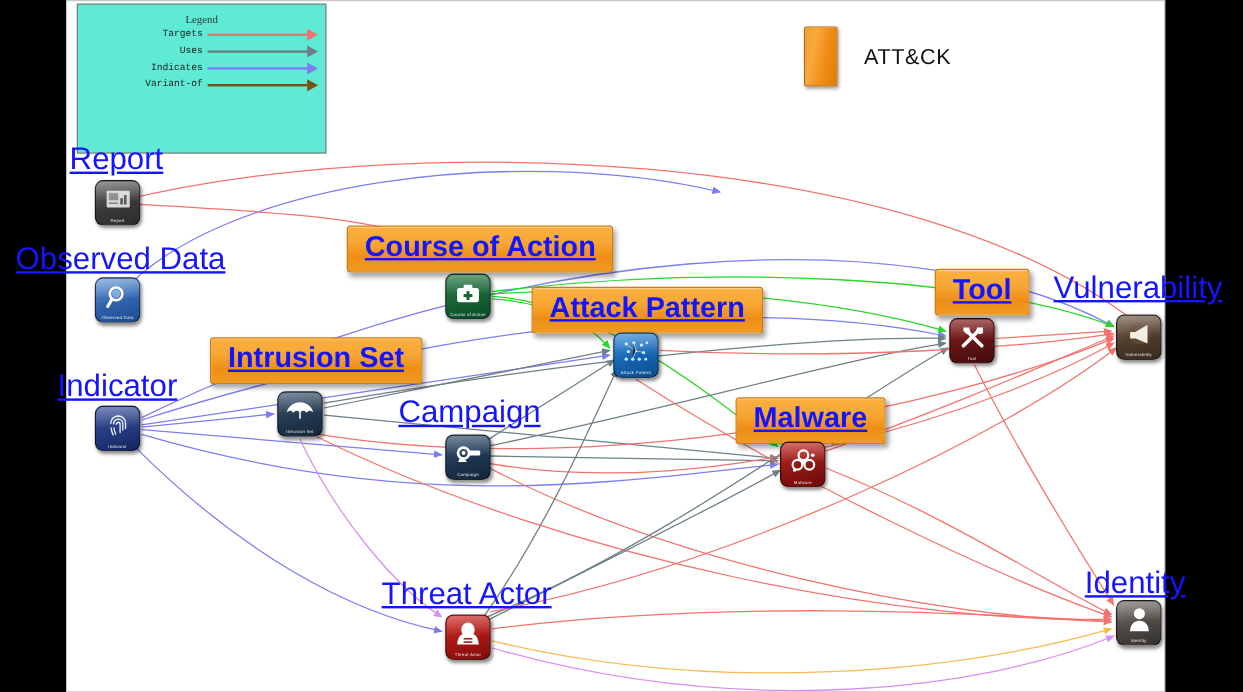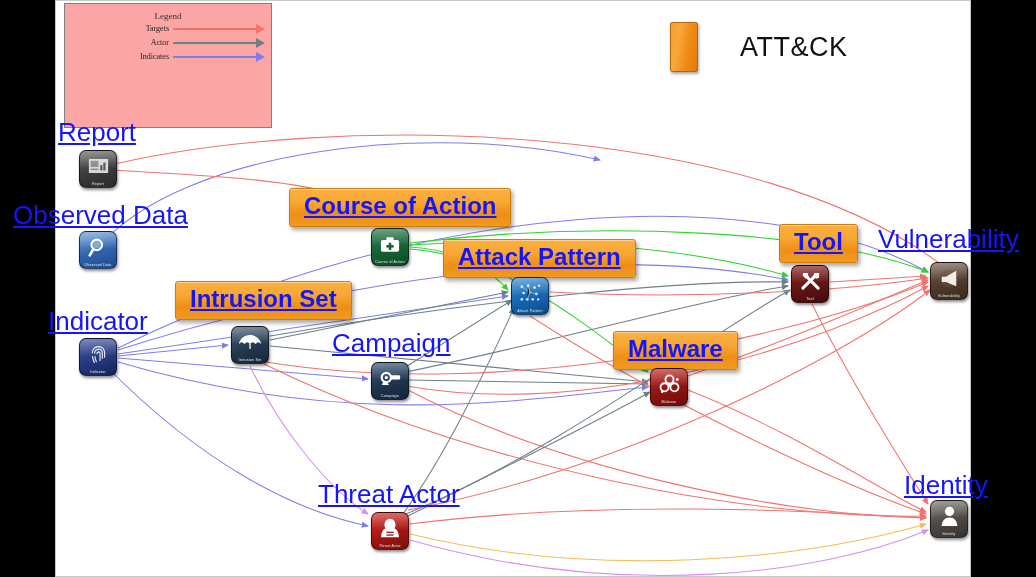--- a/index.html
+++ b/index.html
@@ -8,7 +8,7 @@
   #canvas{position:absolute;left:55px;top:0;width:916px;height:577px;background:#fff;border:1px solid #c8c8c8;box-sizing:border-box;}
   #edges{position:absolute;left:0;top:0;width:1036px;height:577px;pointer-events:none;}
   
-  #legend{position:absolute;left:64px;top:3px;width:208px;height:125px;background:#fca5a5;border:1px solid #808080;box-sizing:border-box;}
+  #legend{position:absolute;left:64px;top:3px;width:208px;height:125px;background:#5eead4;border:1px solid #808080;box-sizing:border-box;}
   #legend .ltitle{text-align:center;font-family:"Liberation Serif",serif;font-size:9px;color:#333;margin-top:7px;}
   #legend .lrow{display:flex;align-items:center;height:13px;margin-top:1px;}
   #legend .lname{width:104px;text-align:right;font-family:Liberation Serif, serif;font-size:8px;color:#222;padding-right:4px;white-space:nowrap;}

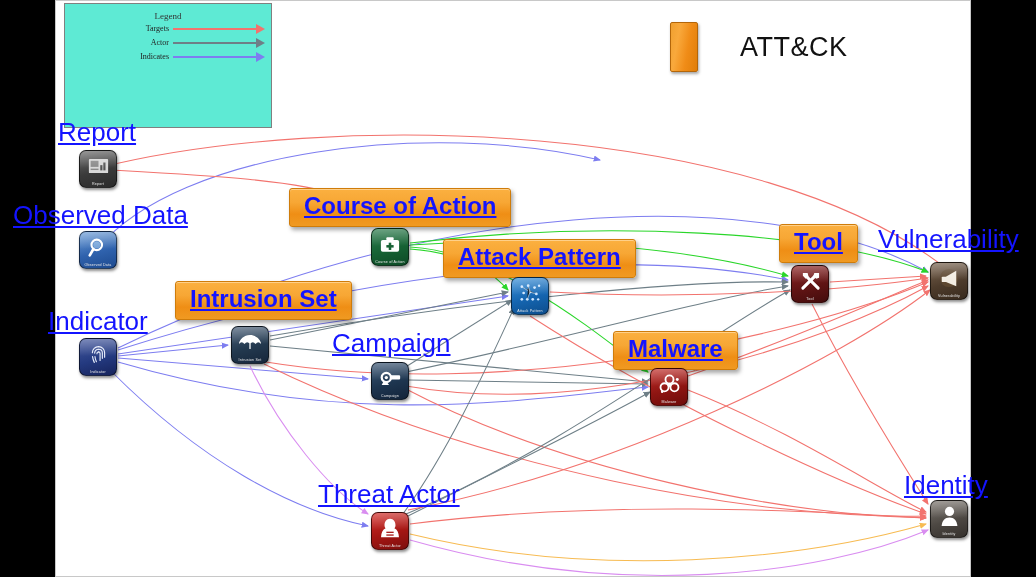--- a/index.html
+++ b/index.html
@@ -11,7 +11,7 @@
   #legend{position:absolute;left:64px;top:3px;width:208px;height:125px;background:#5eead4;border:1px solid #808080;box-sizing:border-box;}
   #legend .ltitle{text-align:center;font-family:"Liberation Serif",serif;font-size:9px;color:#333;margin-top:7px;}
   #legend .lrow{display:flex;align-items:center;height:13px;margin-top:1px;}
-  #legend .lname{width:104px;text-align:right;font-family:Liberation Serif, serif;font-size:8px;color:#222;padding-right:4px;white-space:nowrap;}
+  #legend .lname{width:104px;text-align:right;font-family:Liberation Mono, monospace;font-size:8px;color:#222;padding-right:4px;white-space:nowrap;}
   #legend .lline{position:relative;flex:1;height:13px;margin-right:6px;}
   #legend .lline i{position:absolute;left:0;right:9px;top:6px;height:1.6px;display:block;}
   #legend .lline b{position:absolute;right:0;top:2px;width:0;height:0;border-top:5px solid transparent;border-bottom:5px solid transparent;border-left-width:9px;border-left-style:solid;}

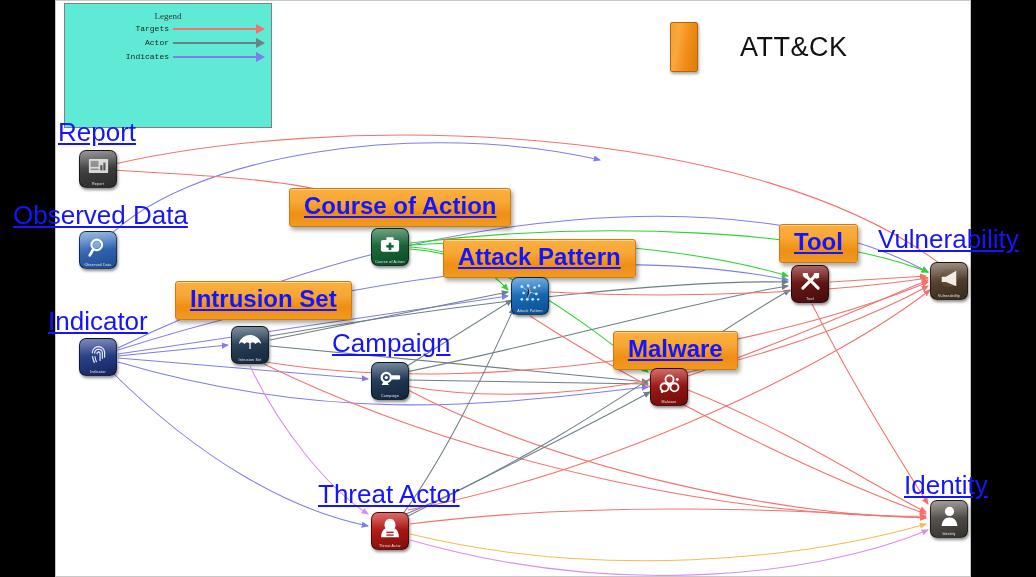--- a/index.html
+++ b/index.html
@@ -128,7 +128,7 @@
           </span>
         </div>
         <div class="lrow">
-          <span class="lname">Actor</span>
+          <span class="lname">Uses</span>
           <span class="lline">
             <i style="background: rgb(110, 127, 135);"></i>
             <b style="border-left-color: rgb(110, 127, 135);"></b>

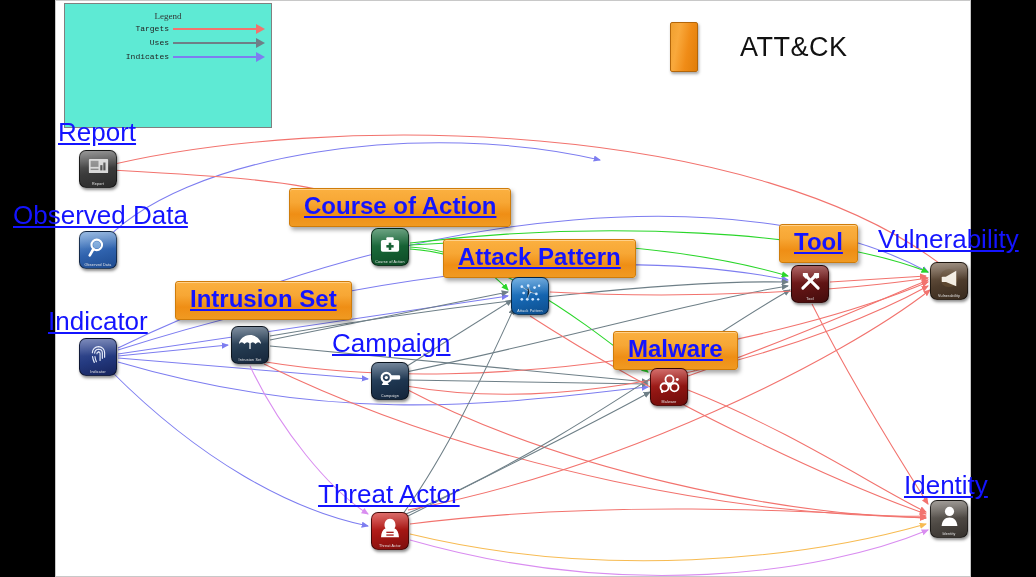--- a/index.html
+++ b/index.html
@@ -20,7 +20,7 @@
   #attck .swatch{width:26px;height:48px;border-radius:2px;border:1px solid #b3660a;
      background:linear-gradient(100deg,#f0a030 0%,#f9a93c 28%,#f08c17 62%,#e07d08 100%);
      box-shadow:1px 2px 3px rgba(0,0,0,.35);}
-  #attck .alabel{font-size:27px;color:#111;letter-spacing:.5px;margin-left:20px;}
+  #attck .alabel{font-size:18px;color:#111;letter-spacing:.5px;}
   
   .lbl{position:absolute;color:#1414ff;text-decoration:underline;white-space:nowrap;}
   .lbl.plain{font-size:26px;font-weight:400;}

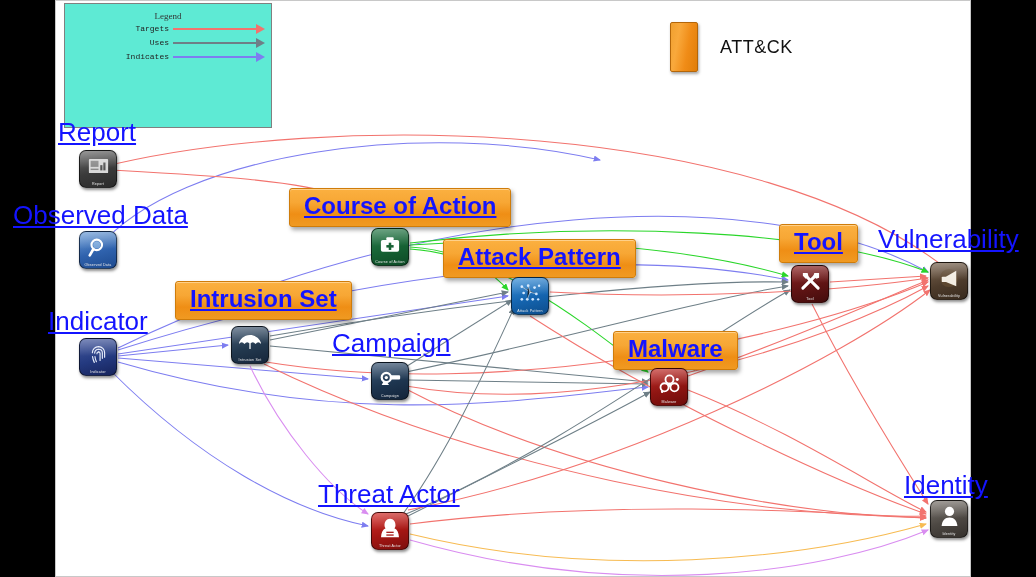--- a/index.html
+++ b/index.html
@@ -141,6 +141,13 @@
             <b style="border-left-color: rgb(125, 125, 240);"></b>
           </span>
         </div>
+        <div class="lrow">
+          <span class="lname">Variant-of</span>
+          <span class="lline">
+            <i style="background: rgb(122, 80, 18);"></i>
+            <b style="border-left-color: rgb(122, 80, 18);"></b>
+          </span>
+        </div>
       </div>
   </div>
 

